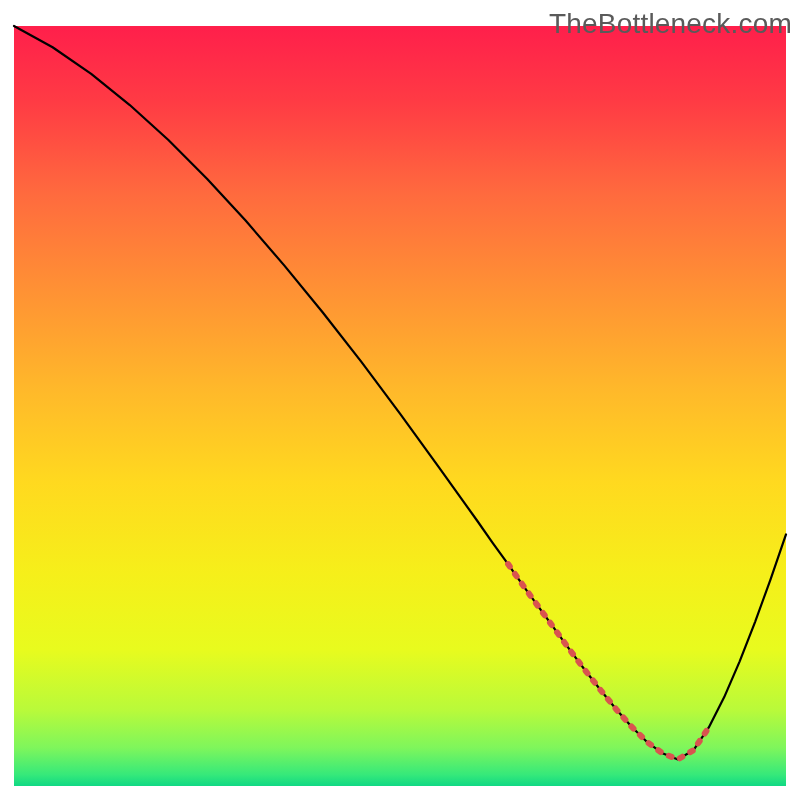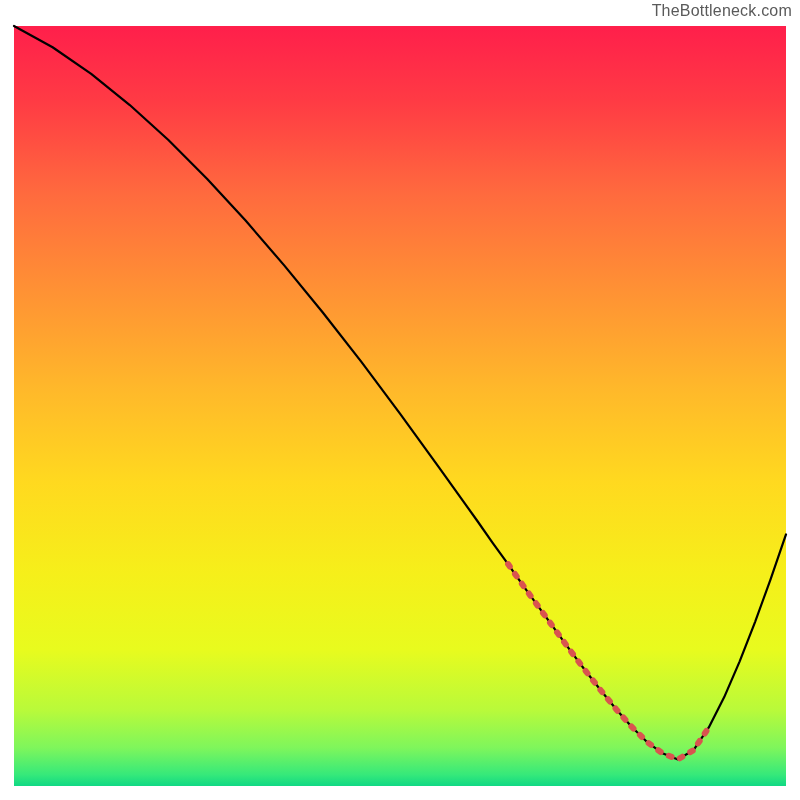--- a/index.html
+++ b/index.html
@@ -21,9 +21,9 @@
   }
   .watermark {
     position: absolute;
-    top: 2px;
+    top: 8px;
     right: 8px;
-    font-size: 16px;
+    font-size: 28px;
     color: #5a5a5a;
     letter-spacing: 0.2px;
     font-weight: 500;

